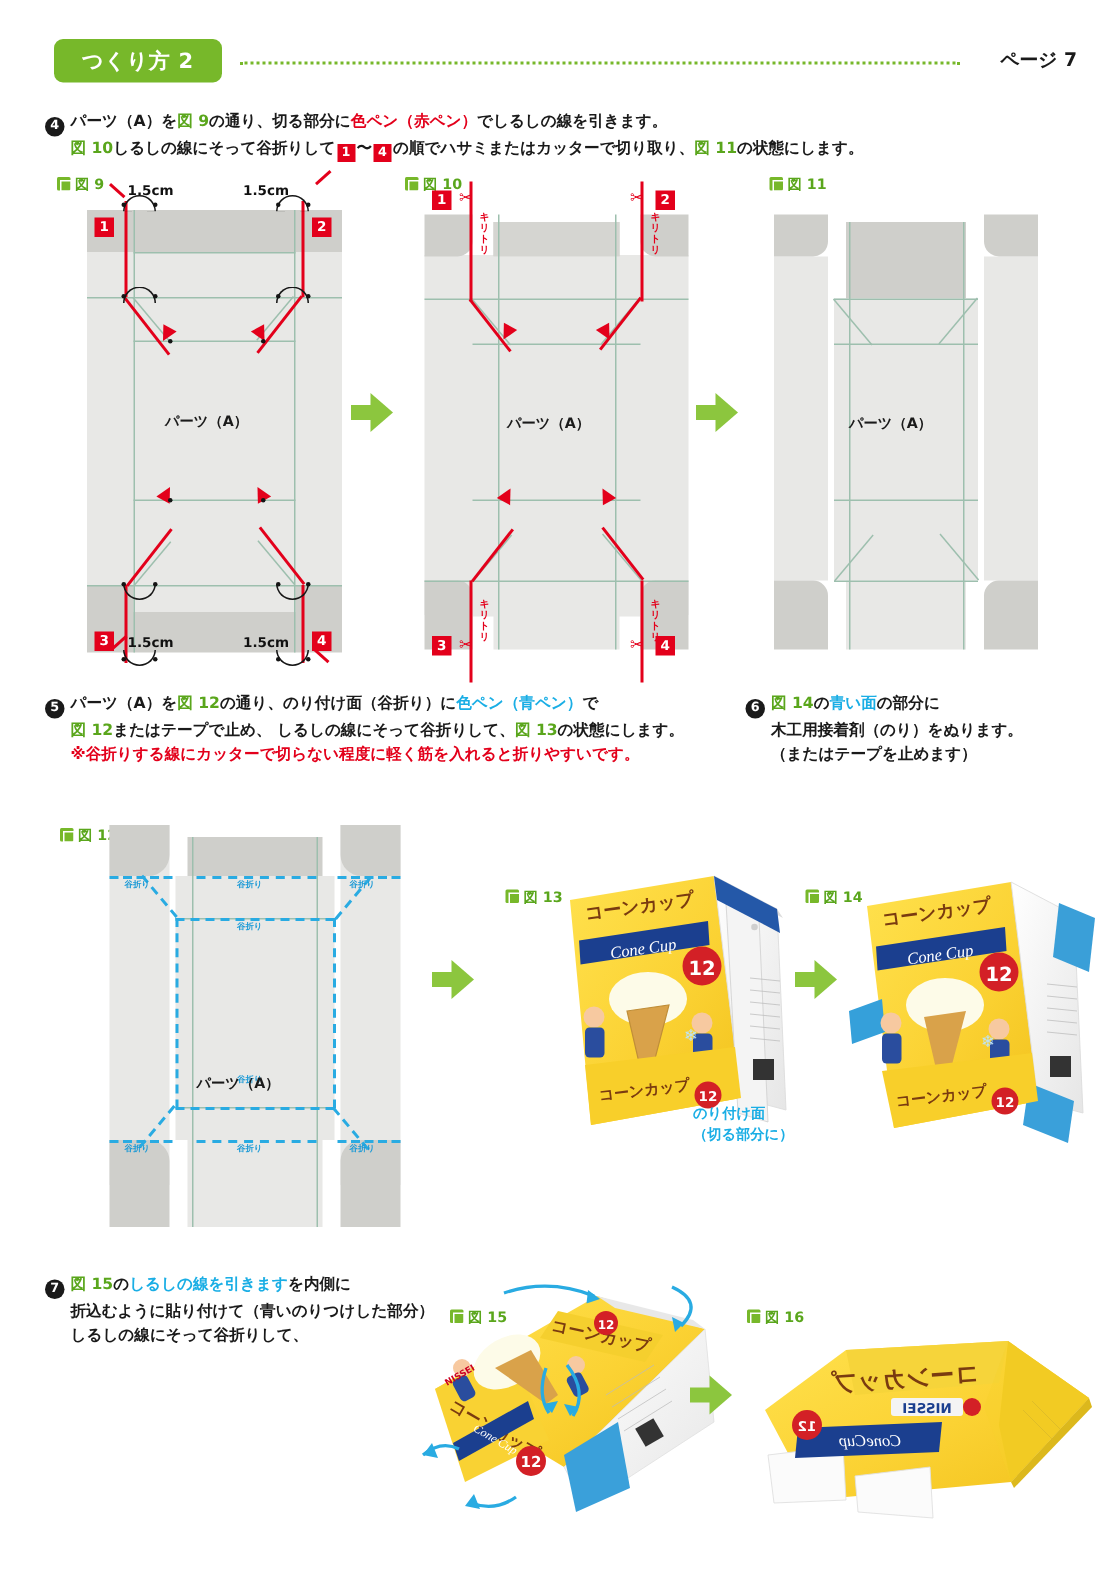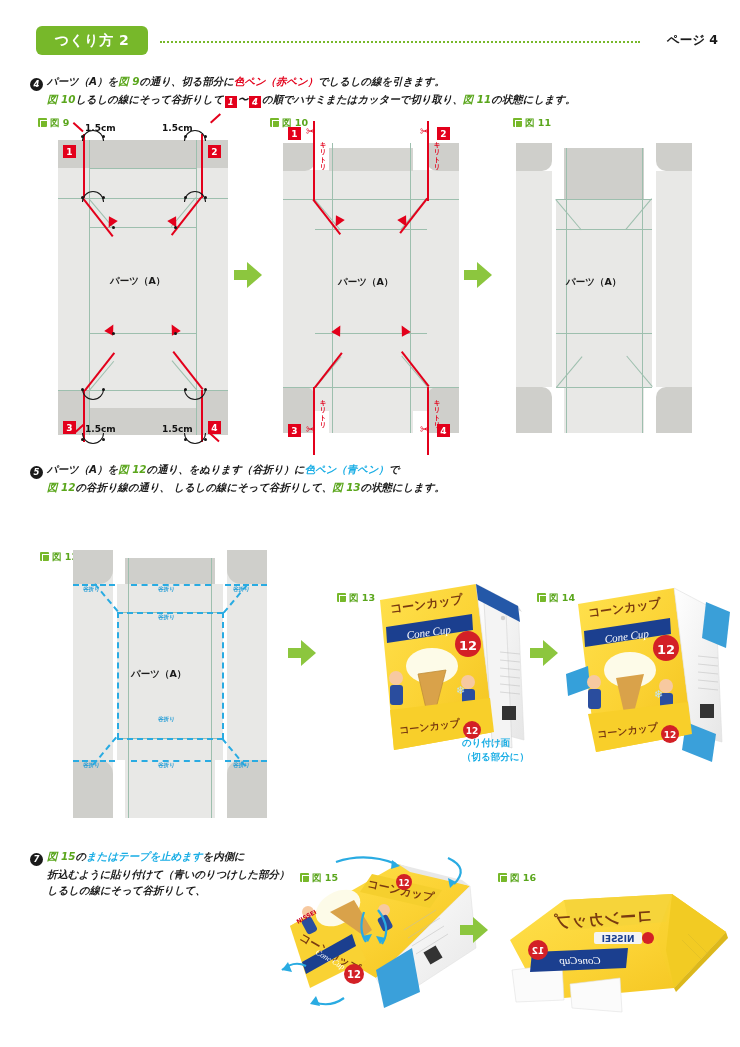--- a/index.html
+++ b/index.html
@@ -154,7 +154,7 @@
   <div class="header">
     <div class="badge">つくり方 2</div>
     <div class="dots"></div>
-    <div class="page-no">ページ 4</div>
+    <div class="page-no">ページ 7</div>
   </div>
 
   <div class="step" style="left:30px; top:73px; width:690px;">

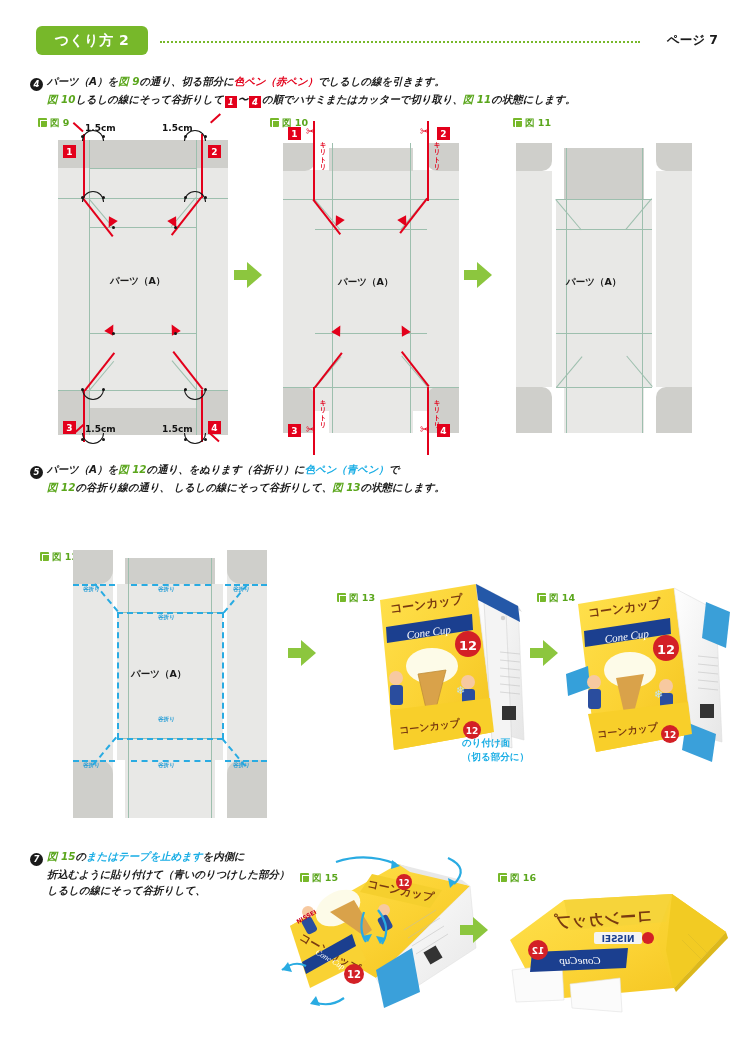--- a/index.html
+++ b/index.html
@@ -46,7 +46,7 @@
     width: 12px; height: 12px; background: #e3001b; color: #fff;
     font-size: 8.5px; font-weight: bold; vertical-align: -2px; margin: 0 1px;
   }
-  .ln { display: block; white-space: nowrap; font-style: italic; }
+  .ln { display: block; white-space: nowrap; }
   .ind { padding-left: 17px; }
 
   

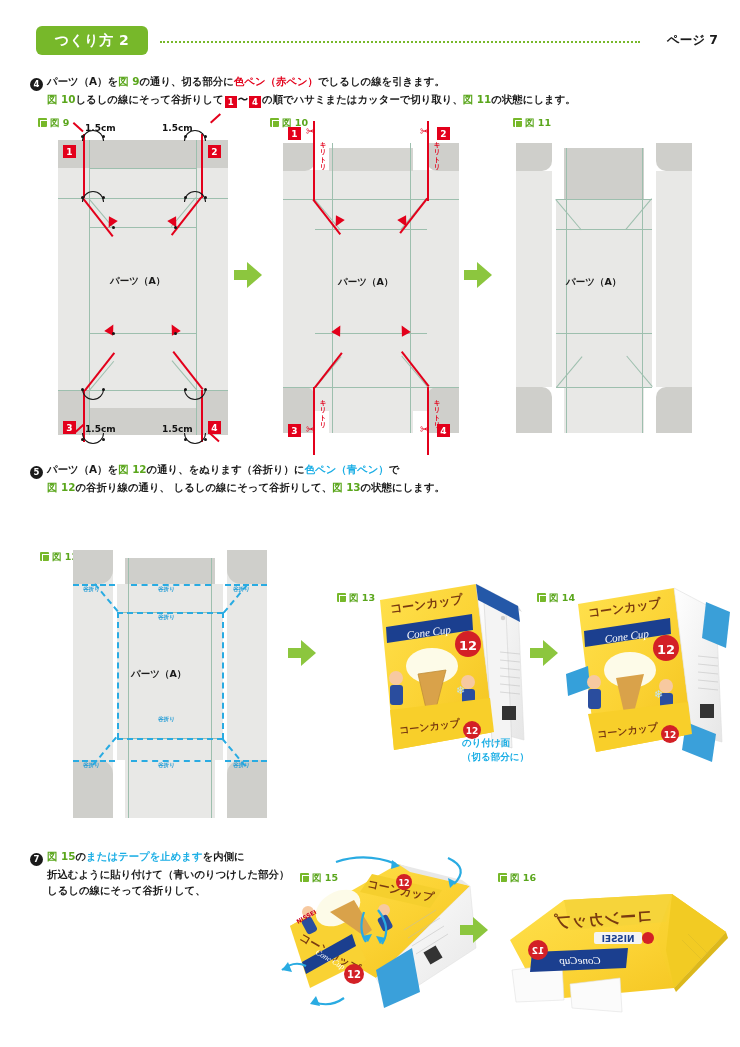--- a/index.html
+++ b/index.html
@@ -352,7 +352,7 @@
 
   <div class="step" style="left:30px; top:461px; width:420px;">
     <span class="ln">
-      <span class="num">5</span><span>パーツ（A）を</span><span class="g">図 12</span><span>の通り、をぬります（谷折り）に</span><span class="b">色ペン（青ペン）</span><span>で</span>
+      <span class="num">5</span><span>パーツ（A）を</span><span class="g">図 12</span><span>の通り、のり付け面（谷折り）に</span><span class="b">色ペン（青ペン）</span><span>で</span>
     </span>
     <span class="ln ind">
       <span class="g">図 12</span><span>の谷折り線の通り、 しるしの線にそって谷折りして、</span><span class="g">図 13</span><span>の状態にします。</span>

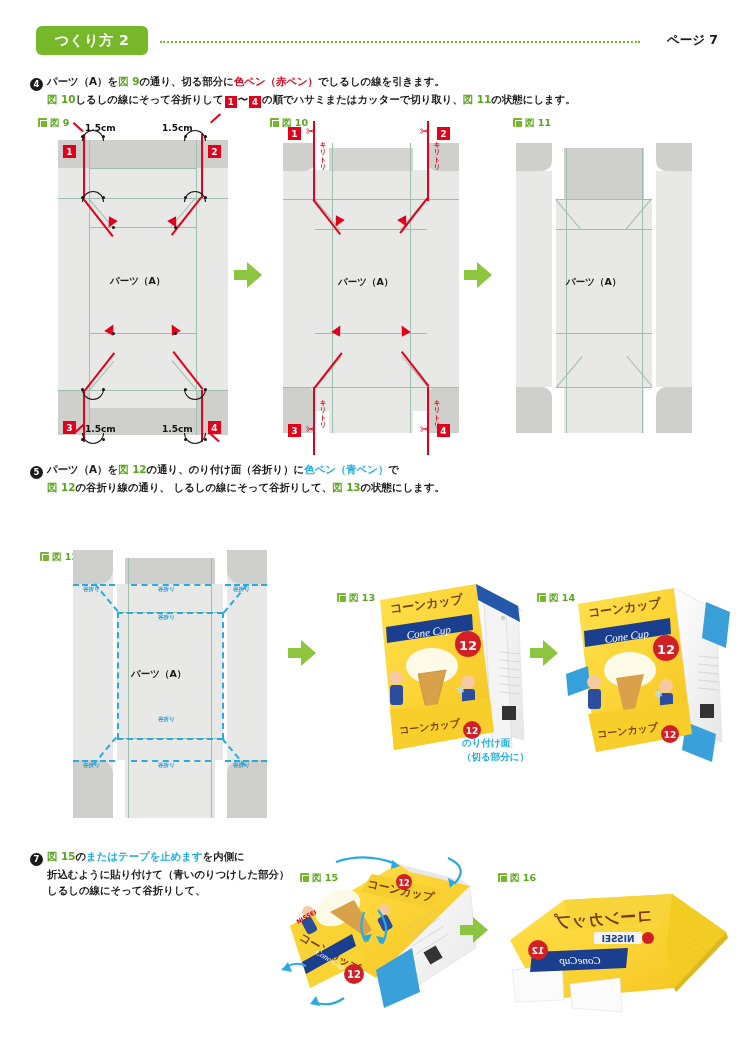--- a/index.html
+++ b/index.html
@@ -40,7 +40,7 @@
   }
   .g { color: #5aa61c; }
   .r { color: #e3001b; }
-  .b { color: #1aaee5; }
+  .b { color: #1aaee5; margin-top: 48px; }
   .mini-red {
     display: inline-flex; align-items: center; justify-content: center;
     width: 12px; height: 12px; background: #e3001b; color: #fff;

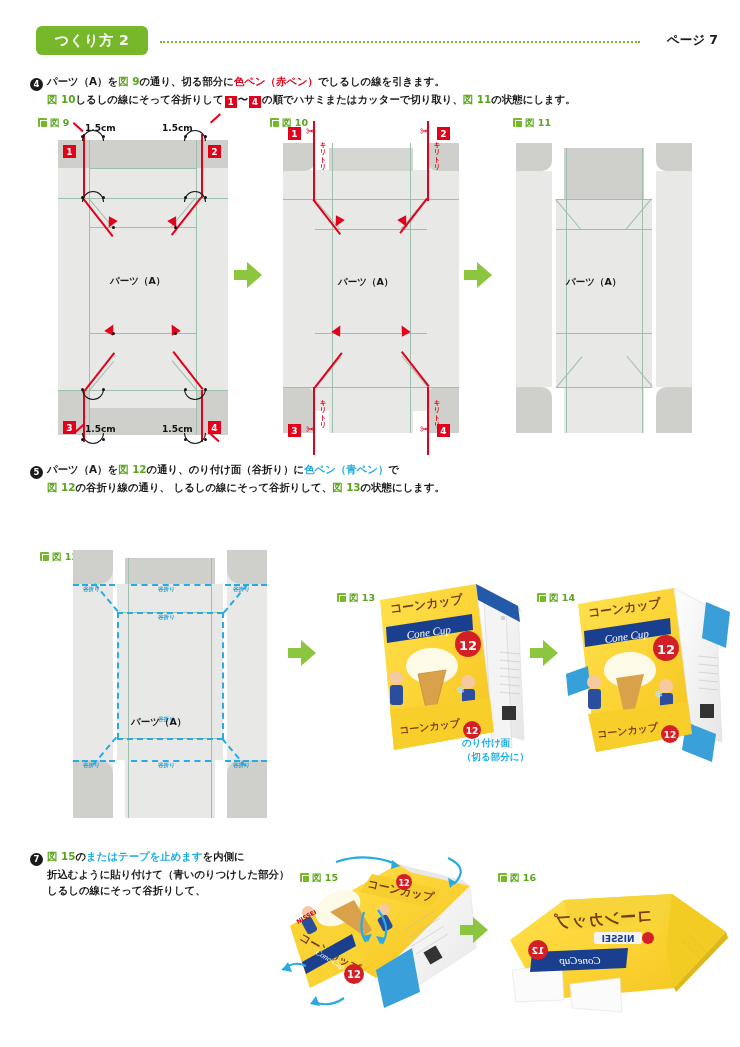--- a/index.html
+++ b/index.html
@@ -359,6 +359,13 @@
     </span>
   </div>
 
+  <div class="step" style="left:497px; top:461px; width:240px;">
+    <span class="ln">
+      <span class="num">6</span><span class="g">図 14</span><span>の</span><span class="b">青い面</span><span>の部分に</span>
+    </span>
+    <span class="ln ind">木工用接着剤（のり）をぬります。</span>
+    <span class="ln ind">（またはテープを止めます）</span>
+  </div>
 
   <div class="figlabel" style="left:40px; top:551px;">
     <span class="zu"></span><span>図 12</span>

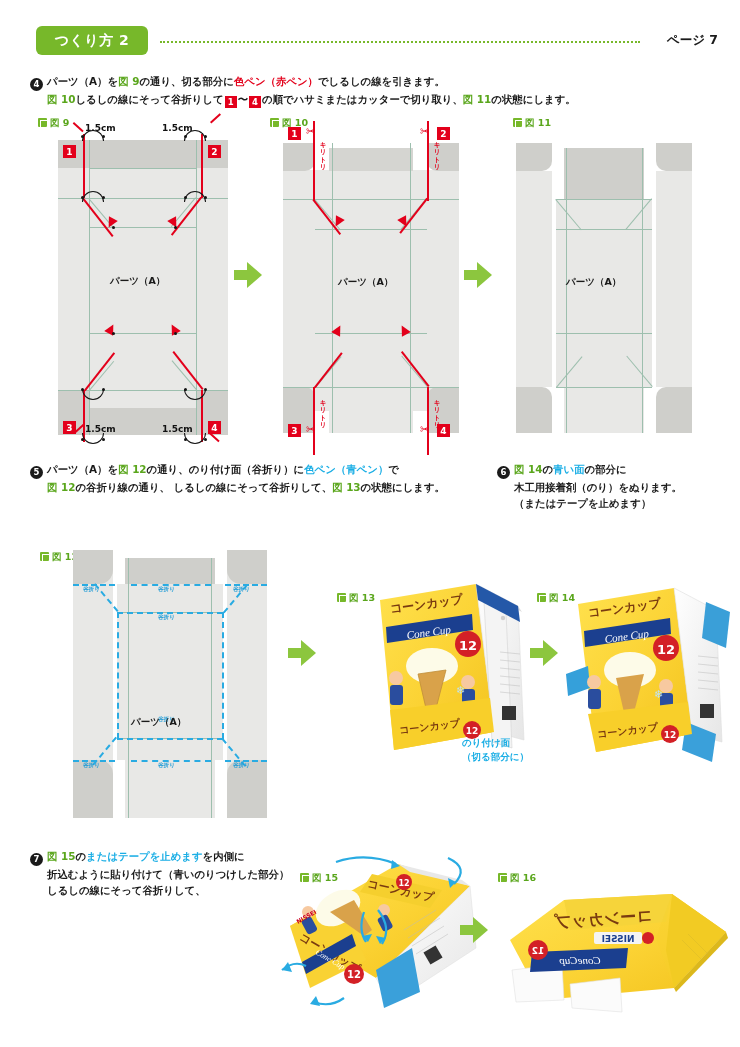--- a/index.html
+++ b/index.html
@@ -355,7 +355,7 @@
       <span class="num">5</span><span>パーツ（A）を</span><span class="g">図 12</span><span>の通り、のり付け面（谷折り）に</span><span class="b">色ペン（青ペン）</span><span>で</span>
     </span>
     <span class="ln ind">
-      <span class="g">図 12</span><span>の谷折り線の通り、 しるしの線にそって谷折りして、</span><span class="g">図 13</span><span>の状態にします。</span>
+      <span class="g">図 12</span><span>またはテープで止め、 しるしの線にそって谷折りして、</span><span class="g">図 13</span><span>の状態にします。</span>
     </span>
   </div>
 

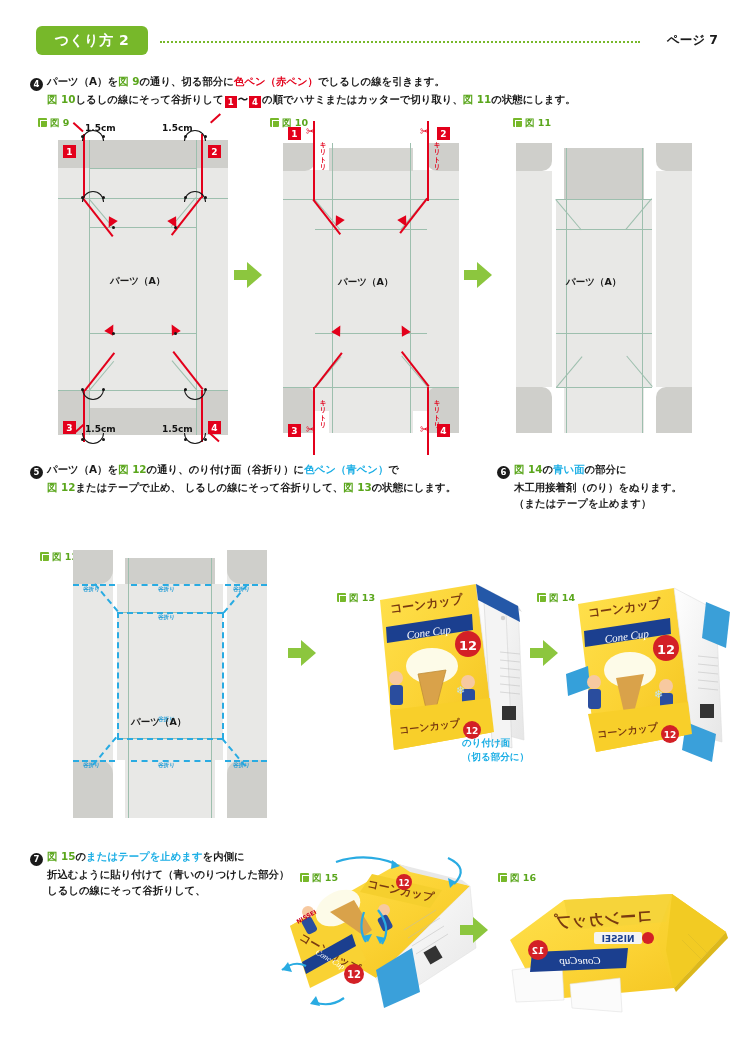--- a/index.html
+++ b/index.html
@@ -357,6 +357,7 @@
     <span class="ln ind">
       <span class="g">図 12</span><span>またはテープで止め、 しるしの線にそって谷折りして、</span><span class="g">図 13</span><span>の状態にします。</span>
     </span>
+    <span class="ln ind r">※谷折りする線にカッターで切らない程度に軽く筋を入れると折りやすいです。</span>
   </div>
 
   <div class="step" style="left:497px; top:461px; width:240px;">

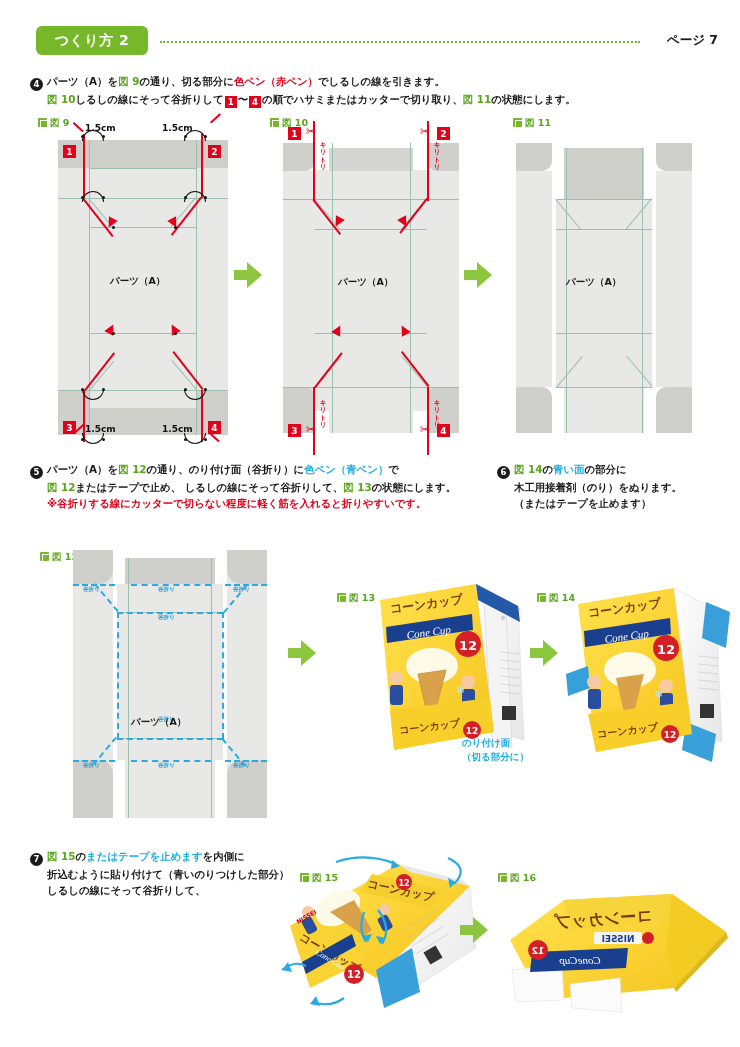--- a/index.html
+++ b/index.html
@@ -530,7 +530,7 @@
 
   <div class="step" style="left:30px; top:848px; width:290px;">
     <span class="ln">
-      <span class="num">7</span><span class="g">図 15</span><span>の</span><span class="b">またはテープを止めます</span><span>を内側に</span>
+      <span class="num">7</span><span class="g">図 15</span><span>の</span><span class="b">しるしの線を引きます</span><span>を内側に</span>
     </span>
     <span class="ln ind">折込むように貼り付けて（青いのりつけした部分）</span>
     <span class="ln ind">しるしの線にそって谷折りして、</span>

